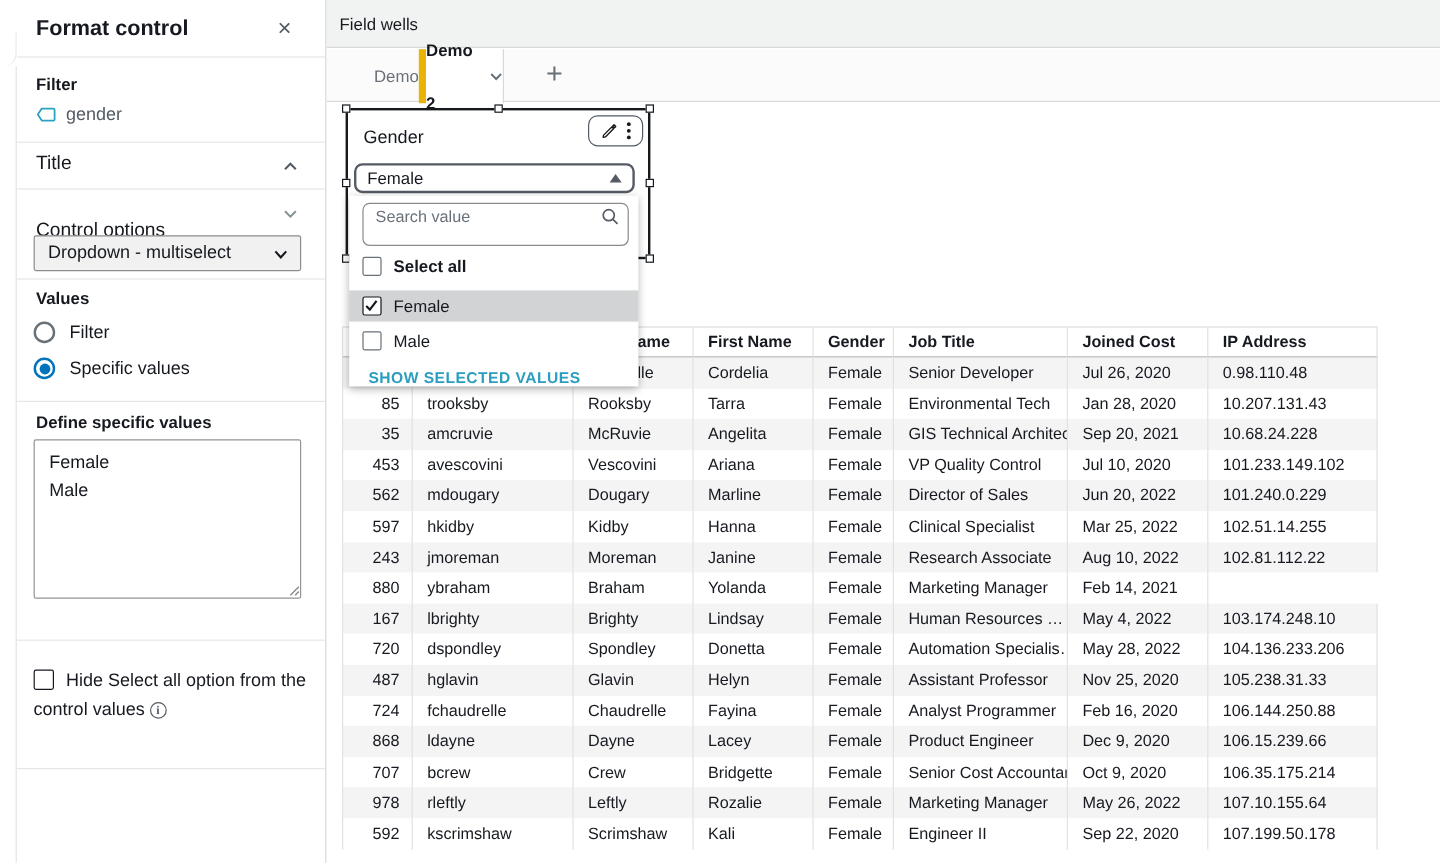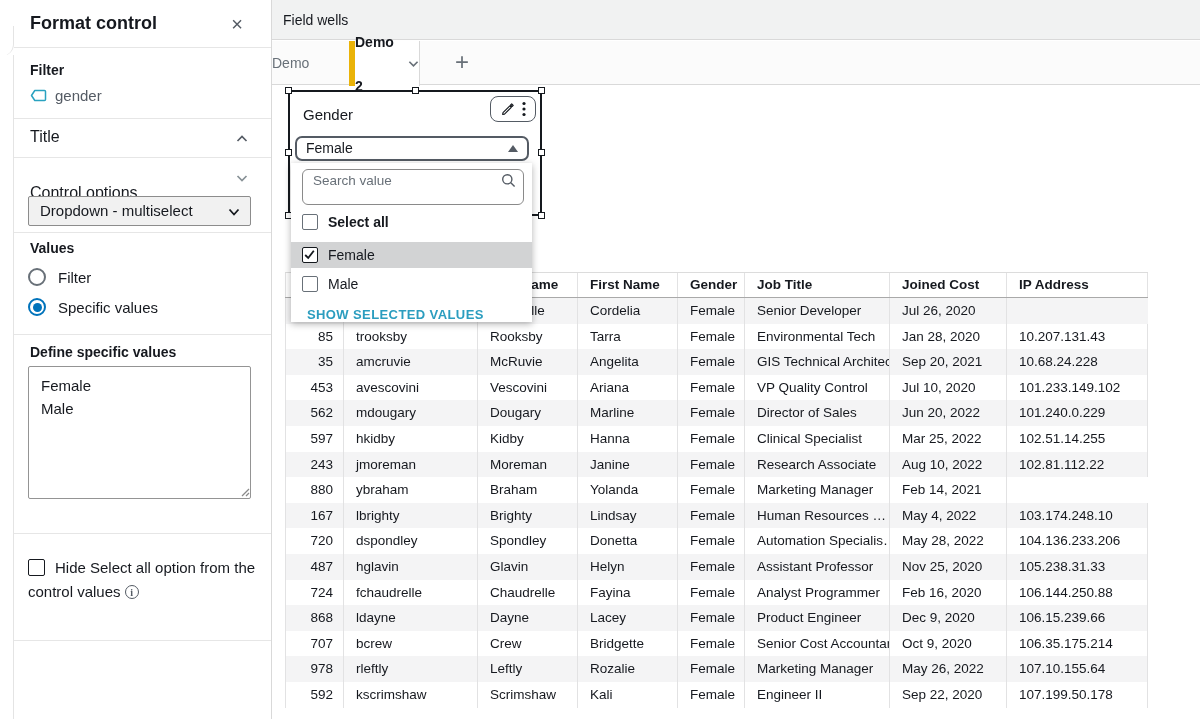--- a/index.html
+++ b/index.html
@@ -51,7 +51,7 @@
   #tab-bar { position:absolute; left:272px; top:41px; width:928px; height:44px;
              background:#fbfbfb; border-bottom:1px solid #d9d9d9; }
   .tab { position:absolute; top:0; height:44px; line-height:44px; font-size:14px; cursor:pointer; }
-  #tab-demo { left:0; width:77px; text-align:left; color:#687078; }
+  #tab-demo { left:0; width:77px; text-align:right; color:#687078; }
   #tab-demo2 { left:77px; width:71px; background:#fff; border-left:6px solid #eab308;
                border-right:1px solid #d9d9d9; height:45px; font-weight:700;
                display:flex; align-items:center; justify-content:center; gap:7px; }

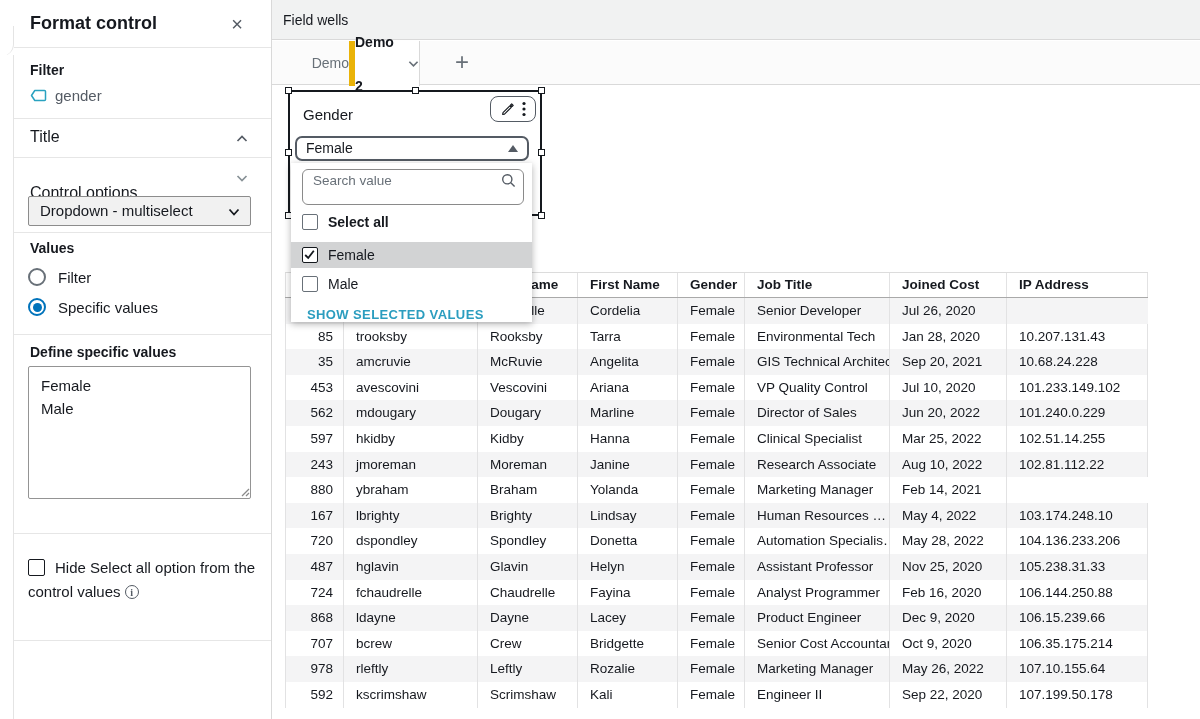--- a/index.html
+++ b/index.html
@@ -147,6 +147,7 @@
         <div class="tcell c4">Female</div>
         <div class="tcell c5">Senior Developer</div>
         <div class="tcell c6">Jul 26, 2020</div>
+        <div class="tcell c7">0.98.110.48</div>
       </div>
       <div class="trow">
         <div class="tcell c0">85</div>

